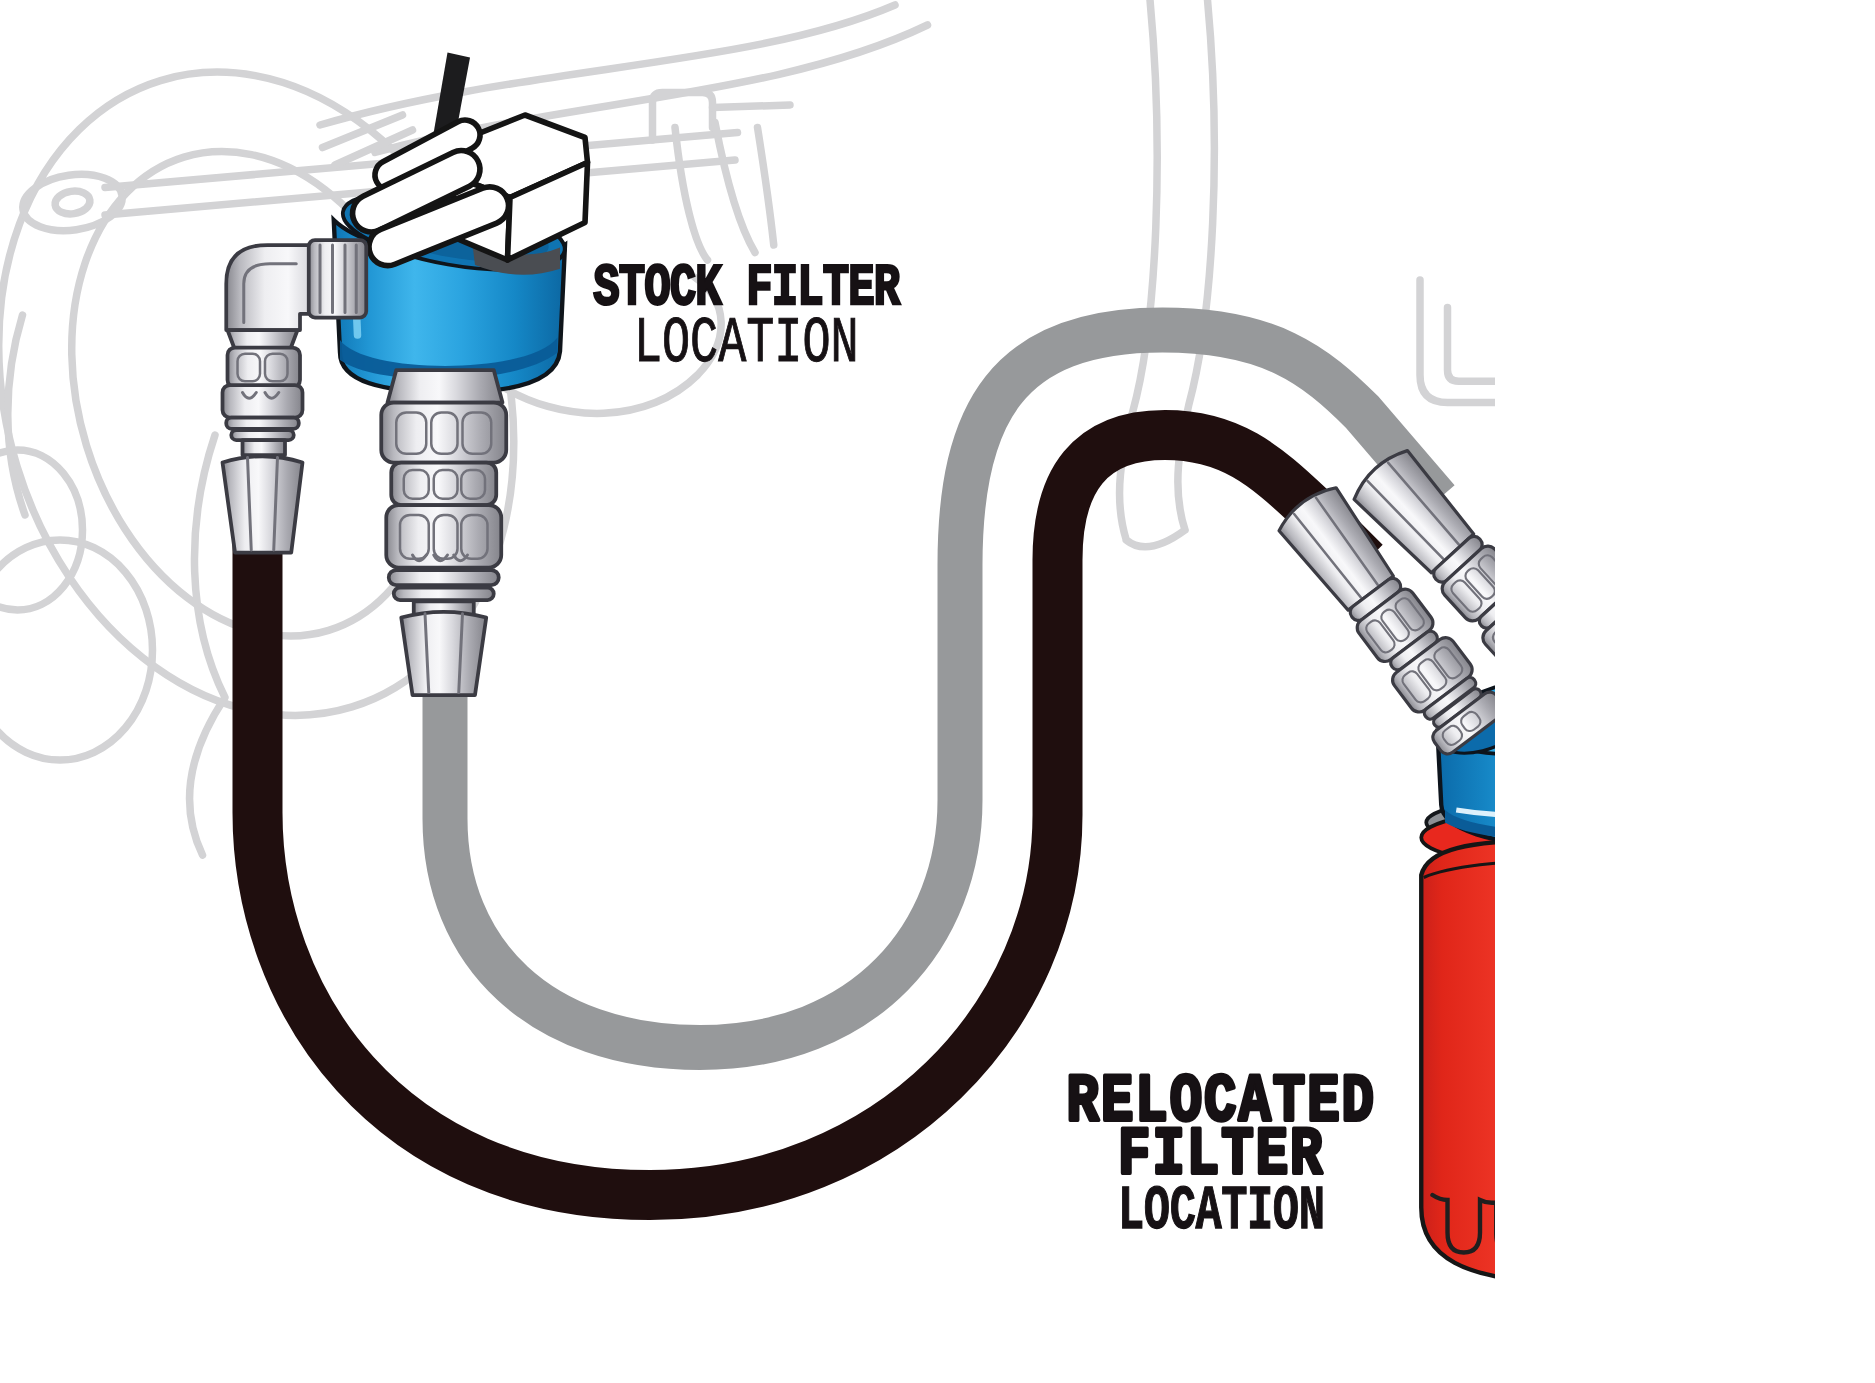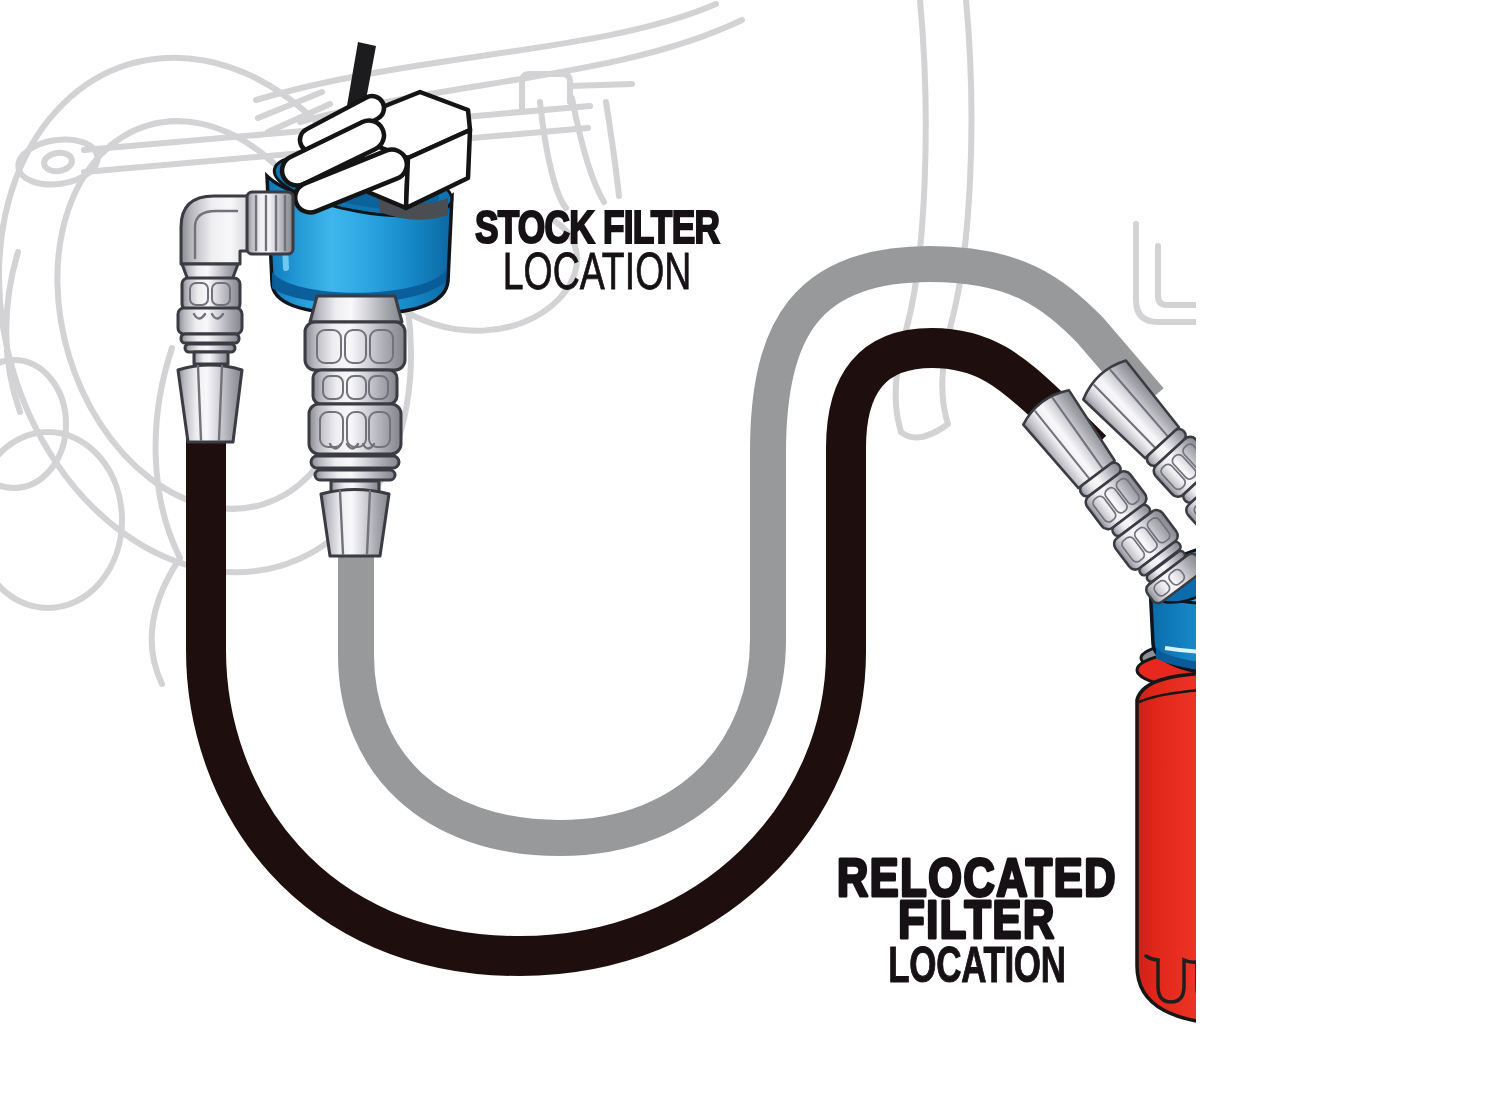--- a/index.html
+++ b/index.html
@@ -4,7 +4,7 @@
 <style>
   html,body{margin:0;padding:0;background:#ffffff;}
   .stage{position:relative;width:1196px;height:1106px;background:#ffffff;overflow:hidden;
-         font-family:Liberation Sans, sans-serif;}
+         font-family:Liberation Mono, monospace;}
   svg{display:block;}
   .bg{fill:none;stroke:#d3d3d5;stroke-width:6;stroke-linecap:round;stroke-linejoin:round;}
   .met{fill:url(#mh);stroke:#3b3b43;stroke-width:3;stroke-linejoin:round;}

